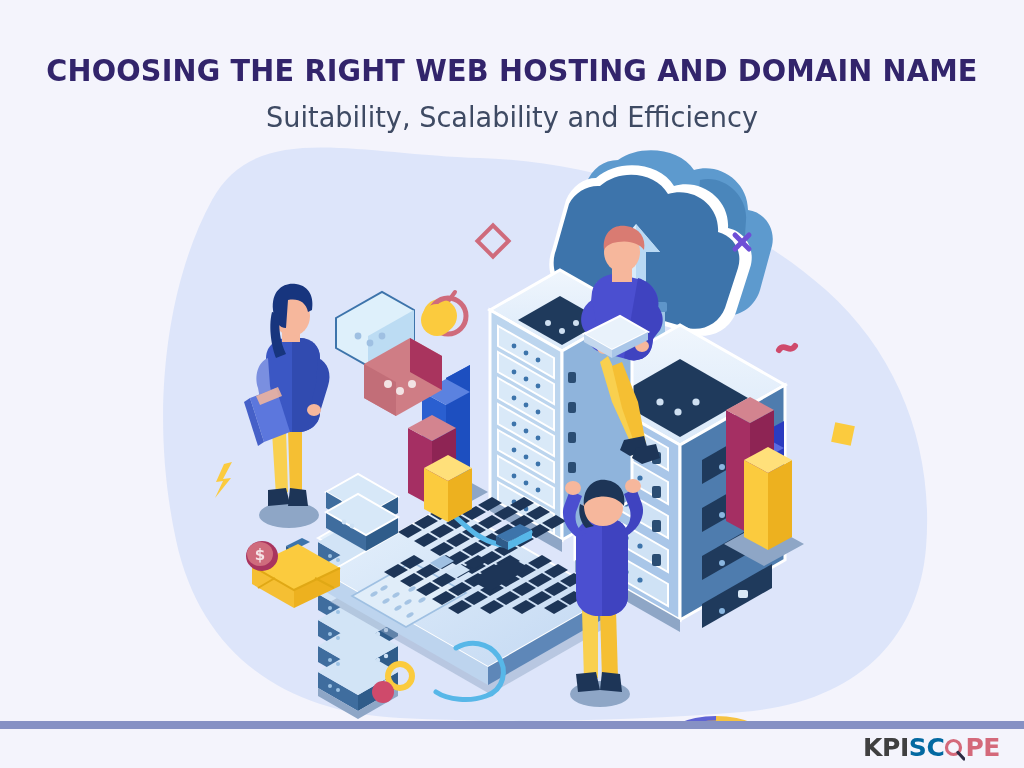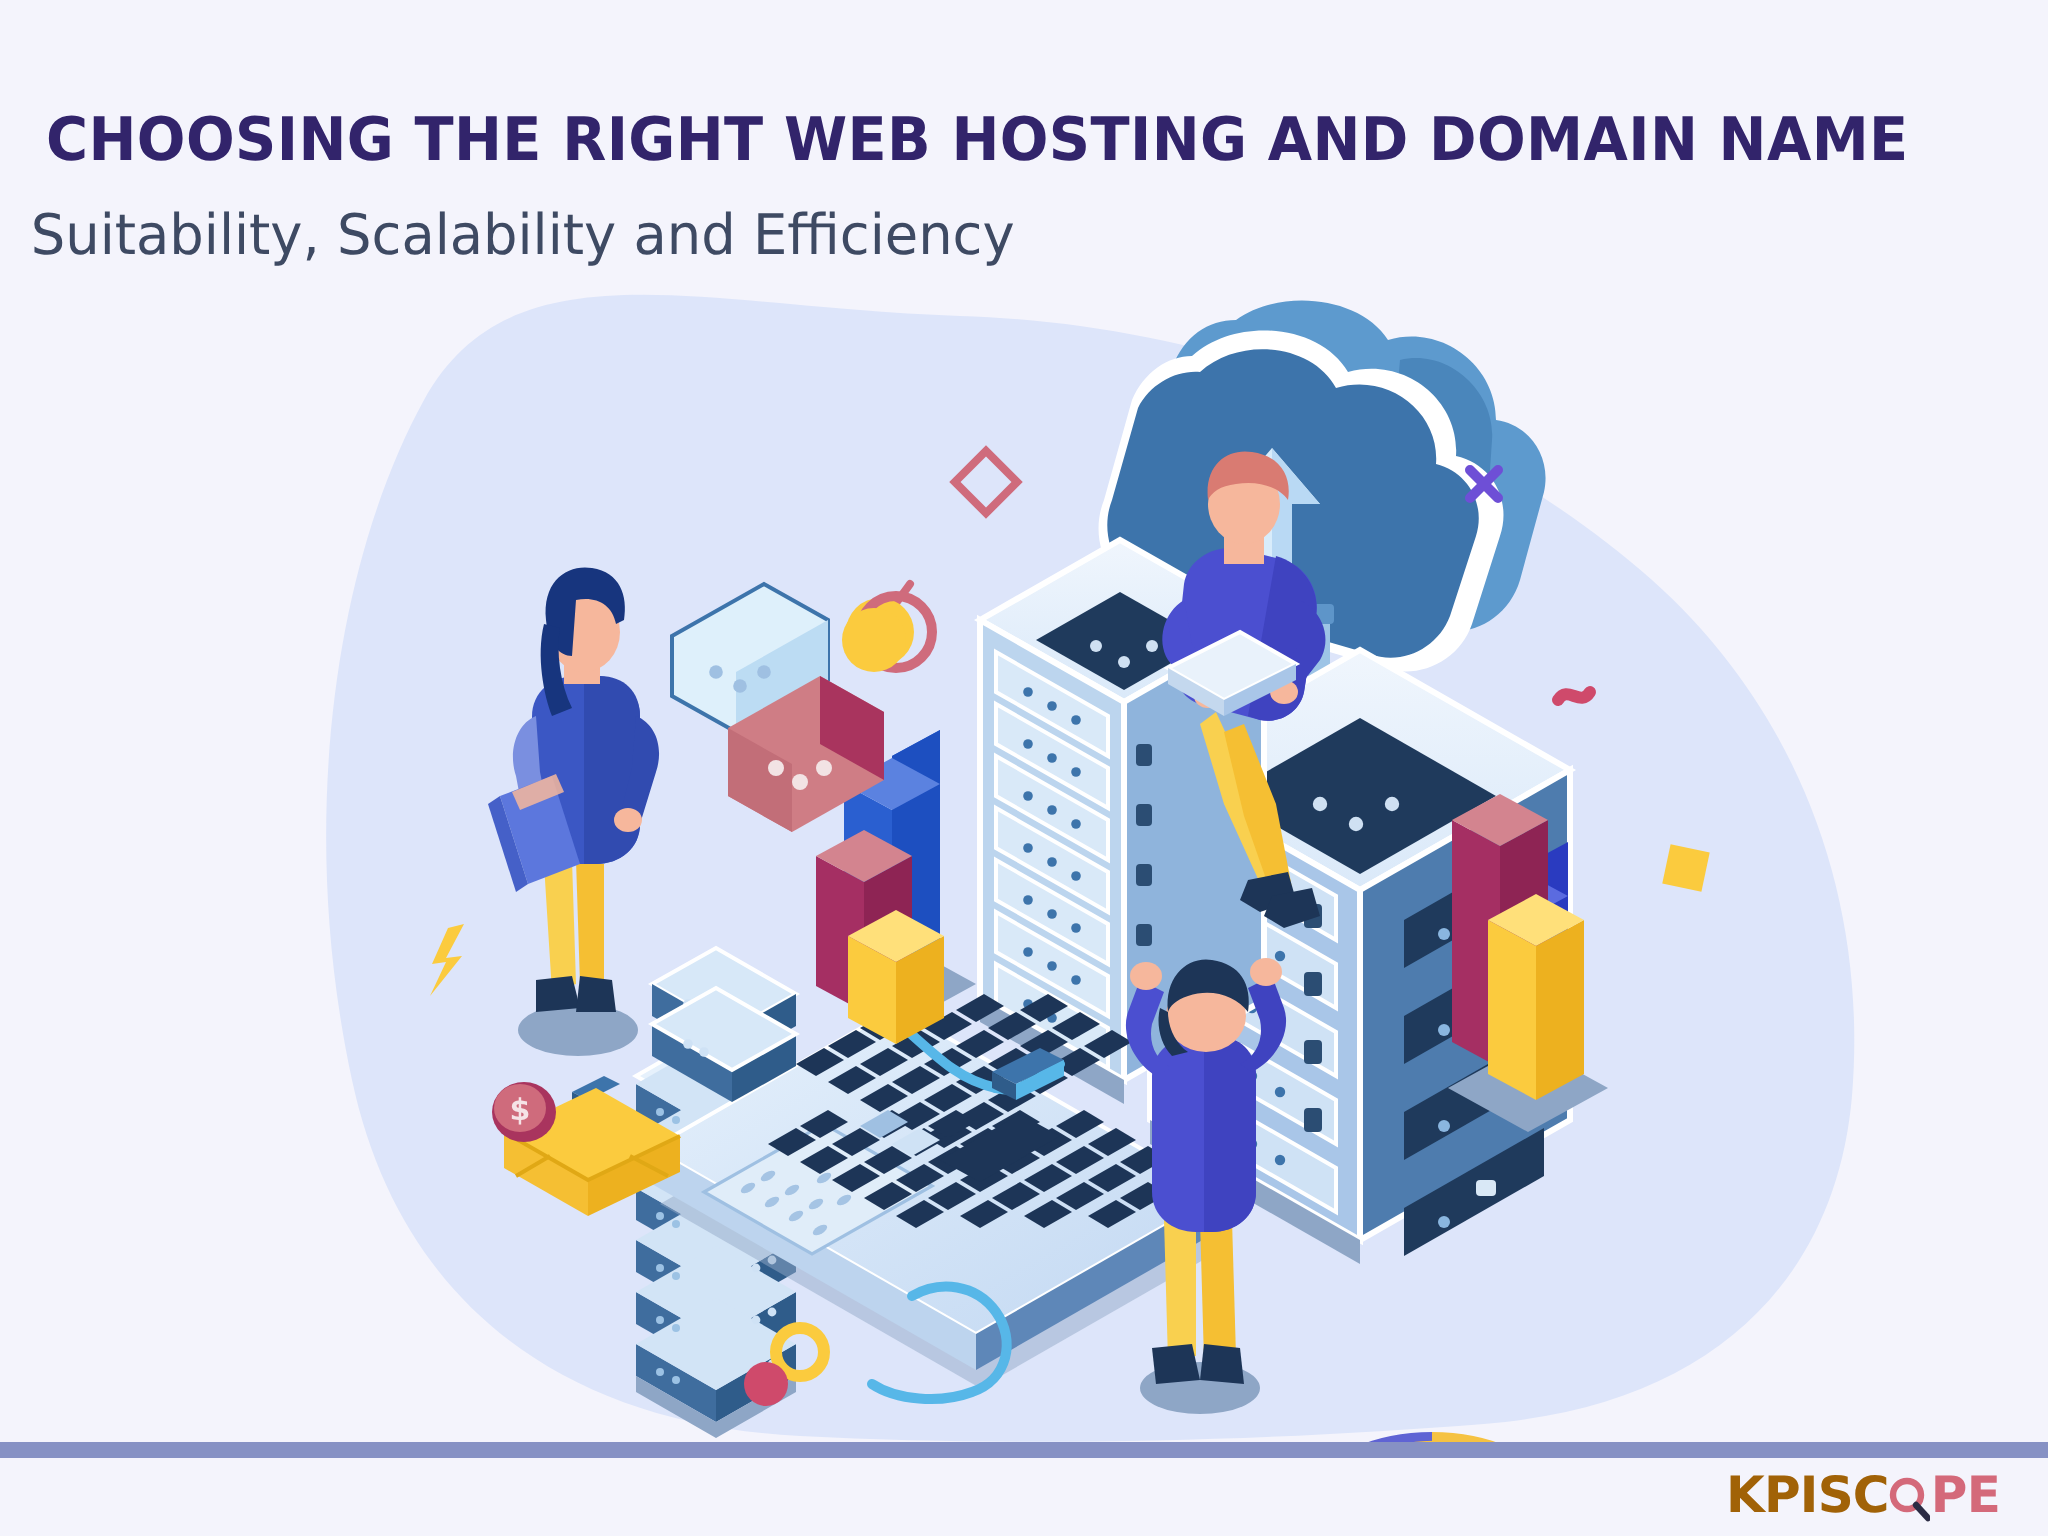--- a/index.html
+++ b/index.html
@@ -12,7 +12,7 @@
   #slide{position:relative;width:1024px;height:768px;background:#f4f4fc;overflow:hidden;}
 
   
-  .header{position:absolute;left:0;top:0;width:1024px;text-align:left;z-index:40;}
+  .header{position:absolute;left:0;top:0;width:1024px;text-align:center;z-index:40;}
   .title{
     margin:0;padding-top:55px;
     font-family:"DejaVu Sans", sans-serif;

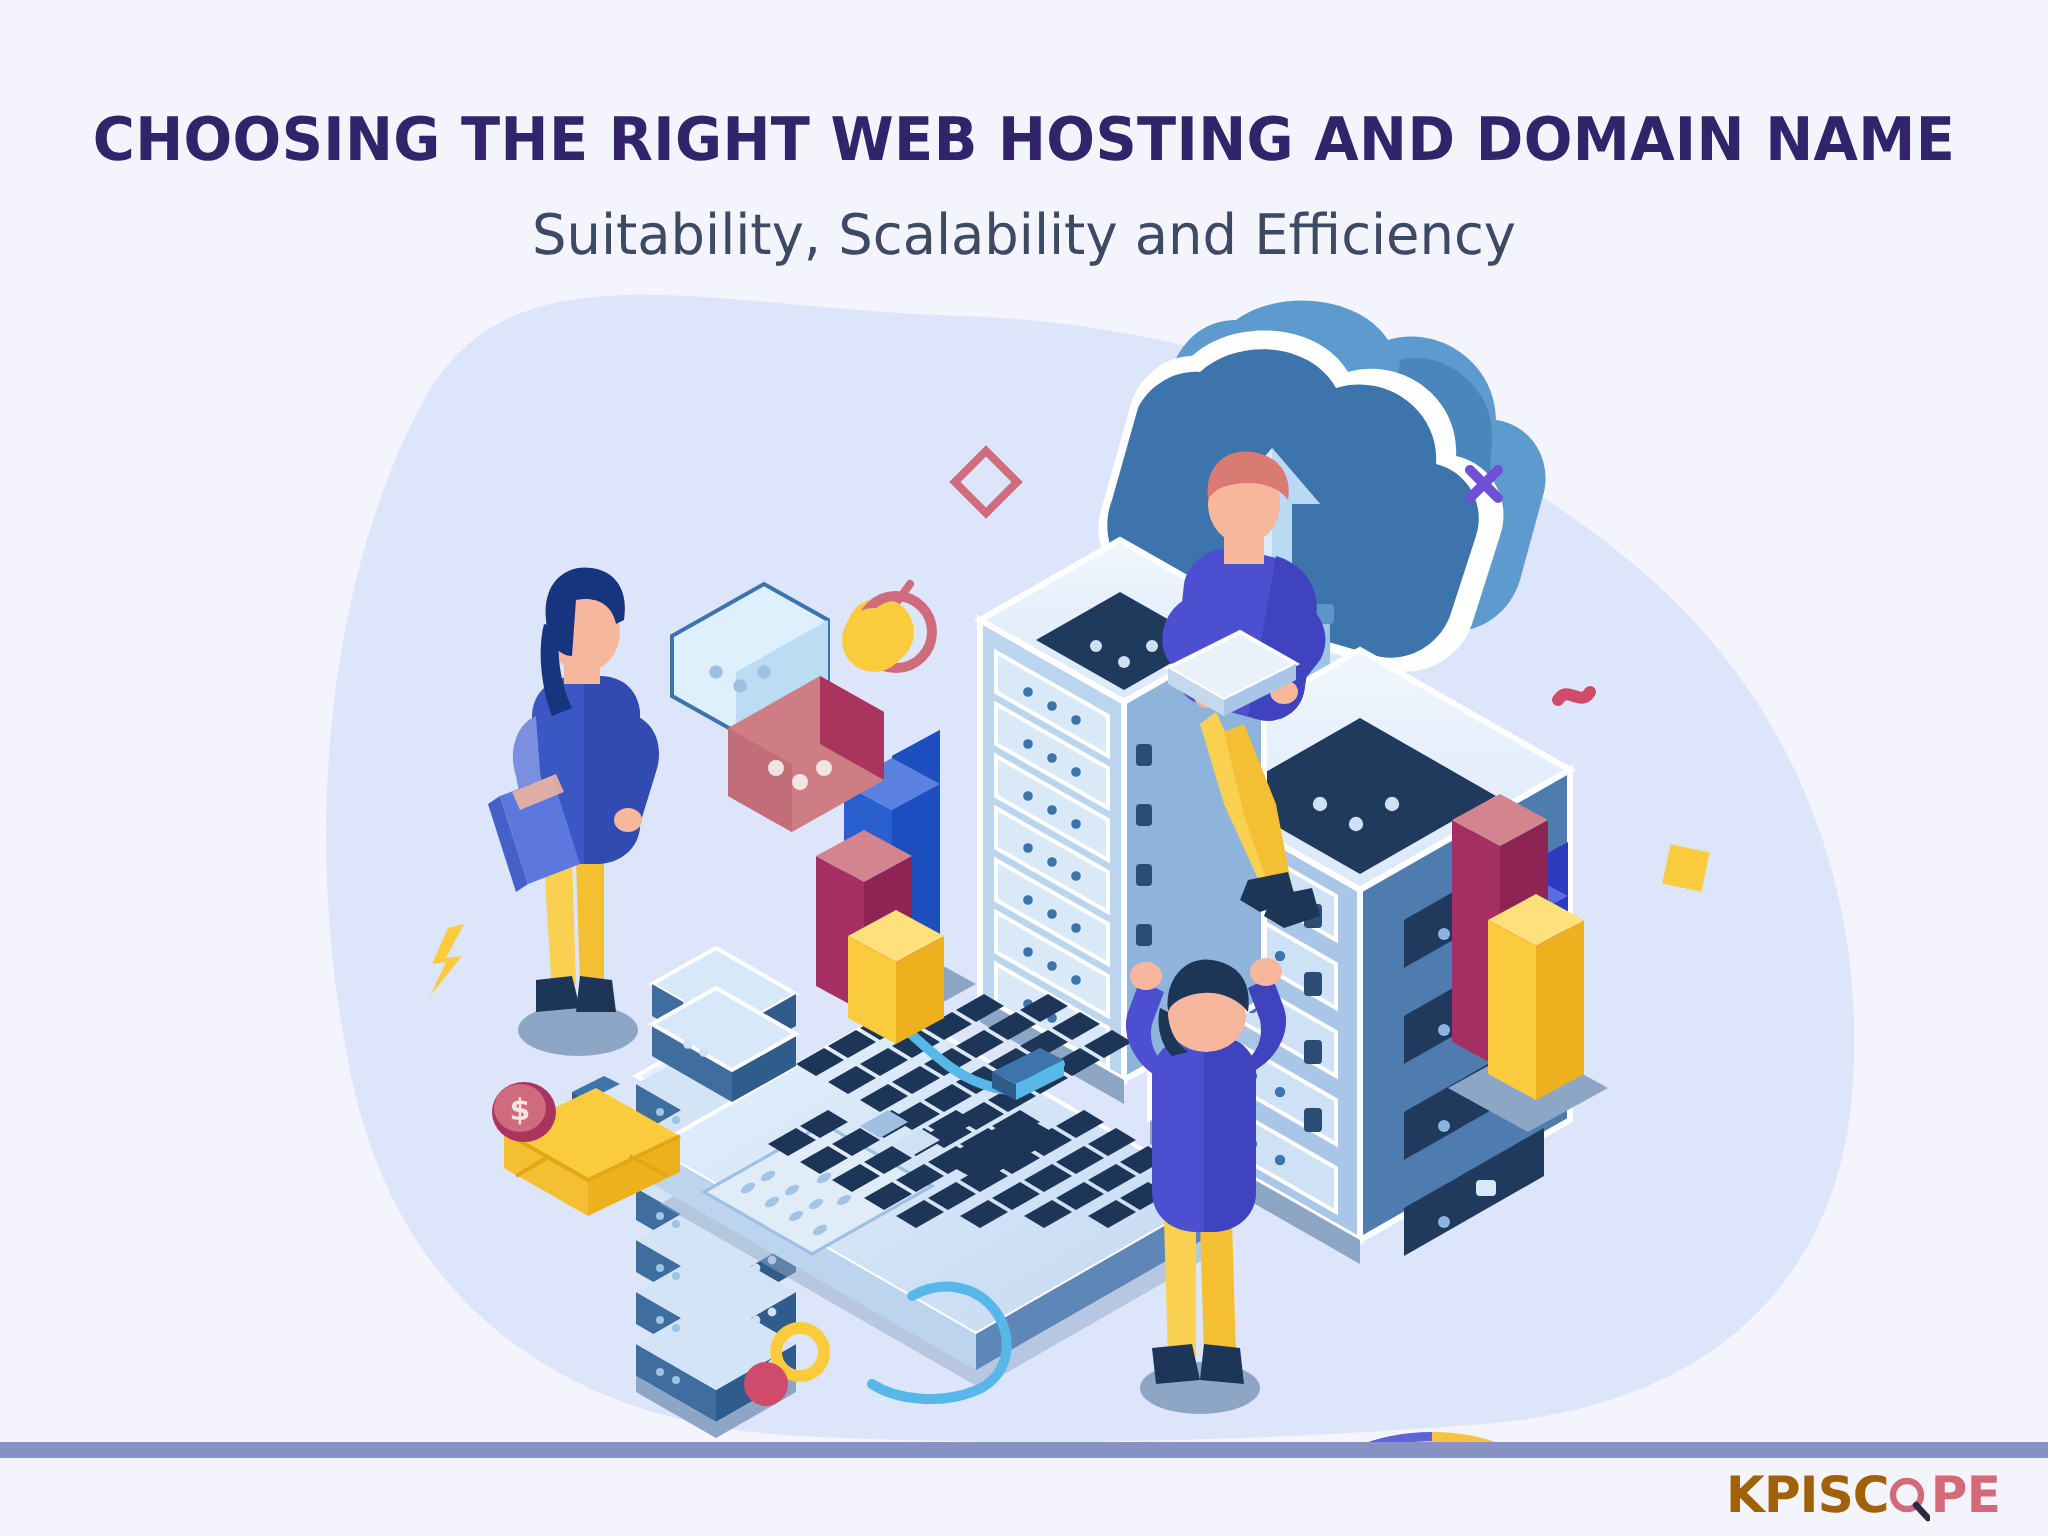--- a/index.html
+++ b/index.html
@@ -41,7 +41,7 @@
     font-weight:bold;font-size:25px;letter-spacing:-.4px;
     white-space:nowrap;
   }
-  .logo .kpi{color:#a16207;}
+  .logo .kpi{color:#404040;}
   .logo .sc{color:#a16207;}
   .logo .pe{color:#d4697a;margin-top:12px;}
   .logo .glass{display:inline-block;position:relative;width:21px;height:24px;vertical-align:-5px;}

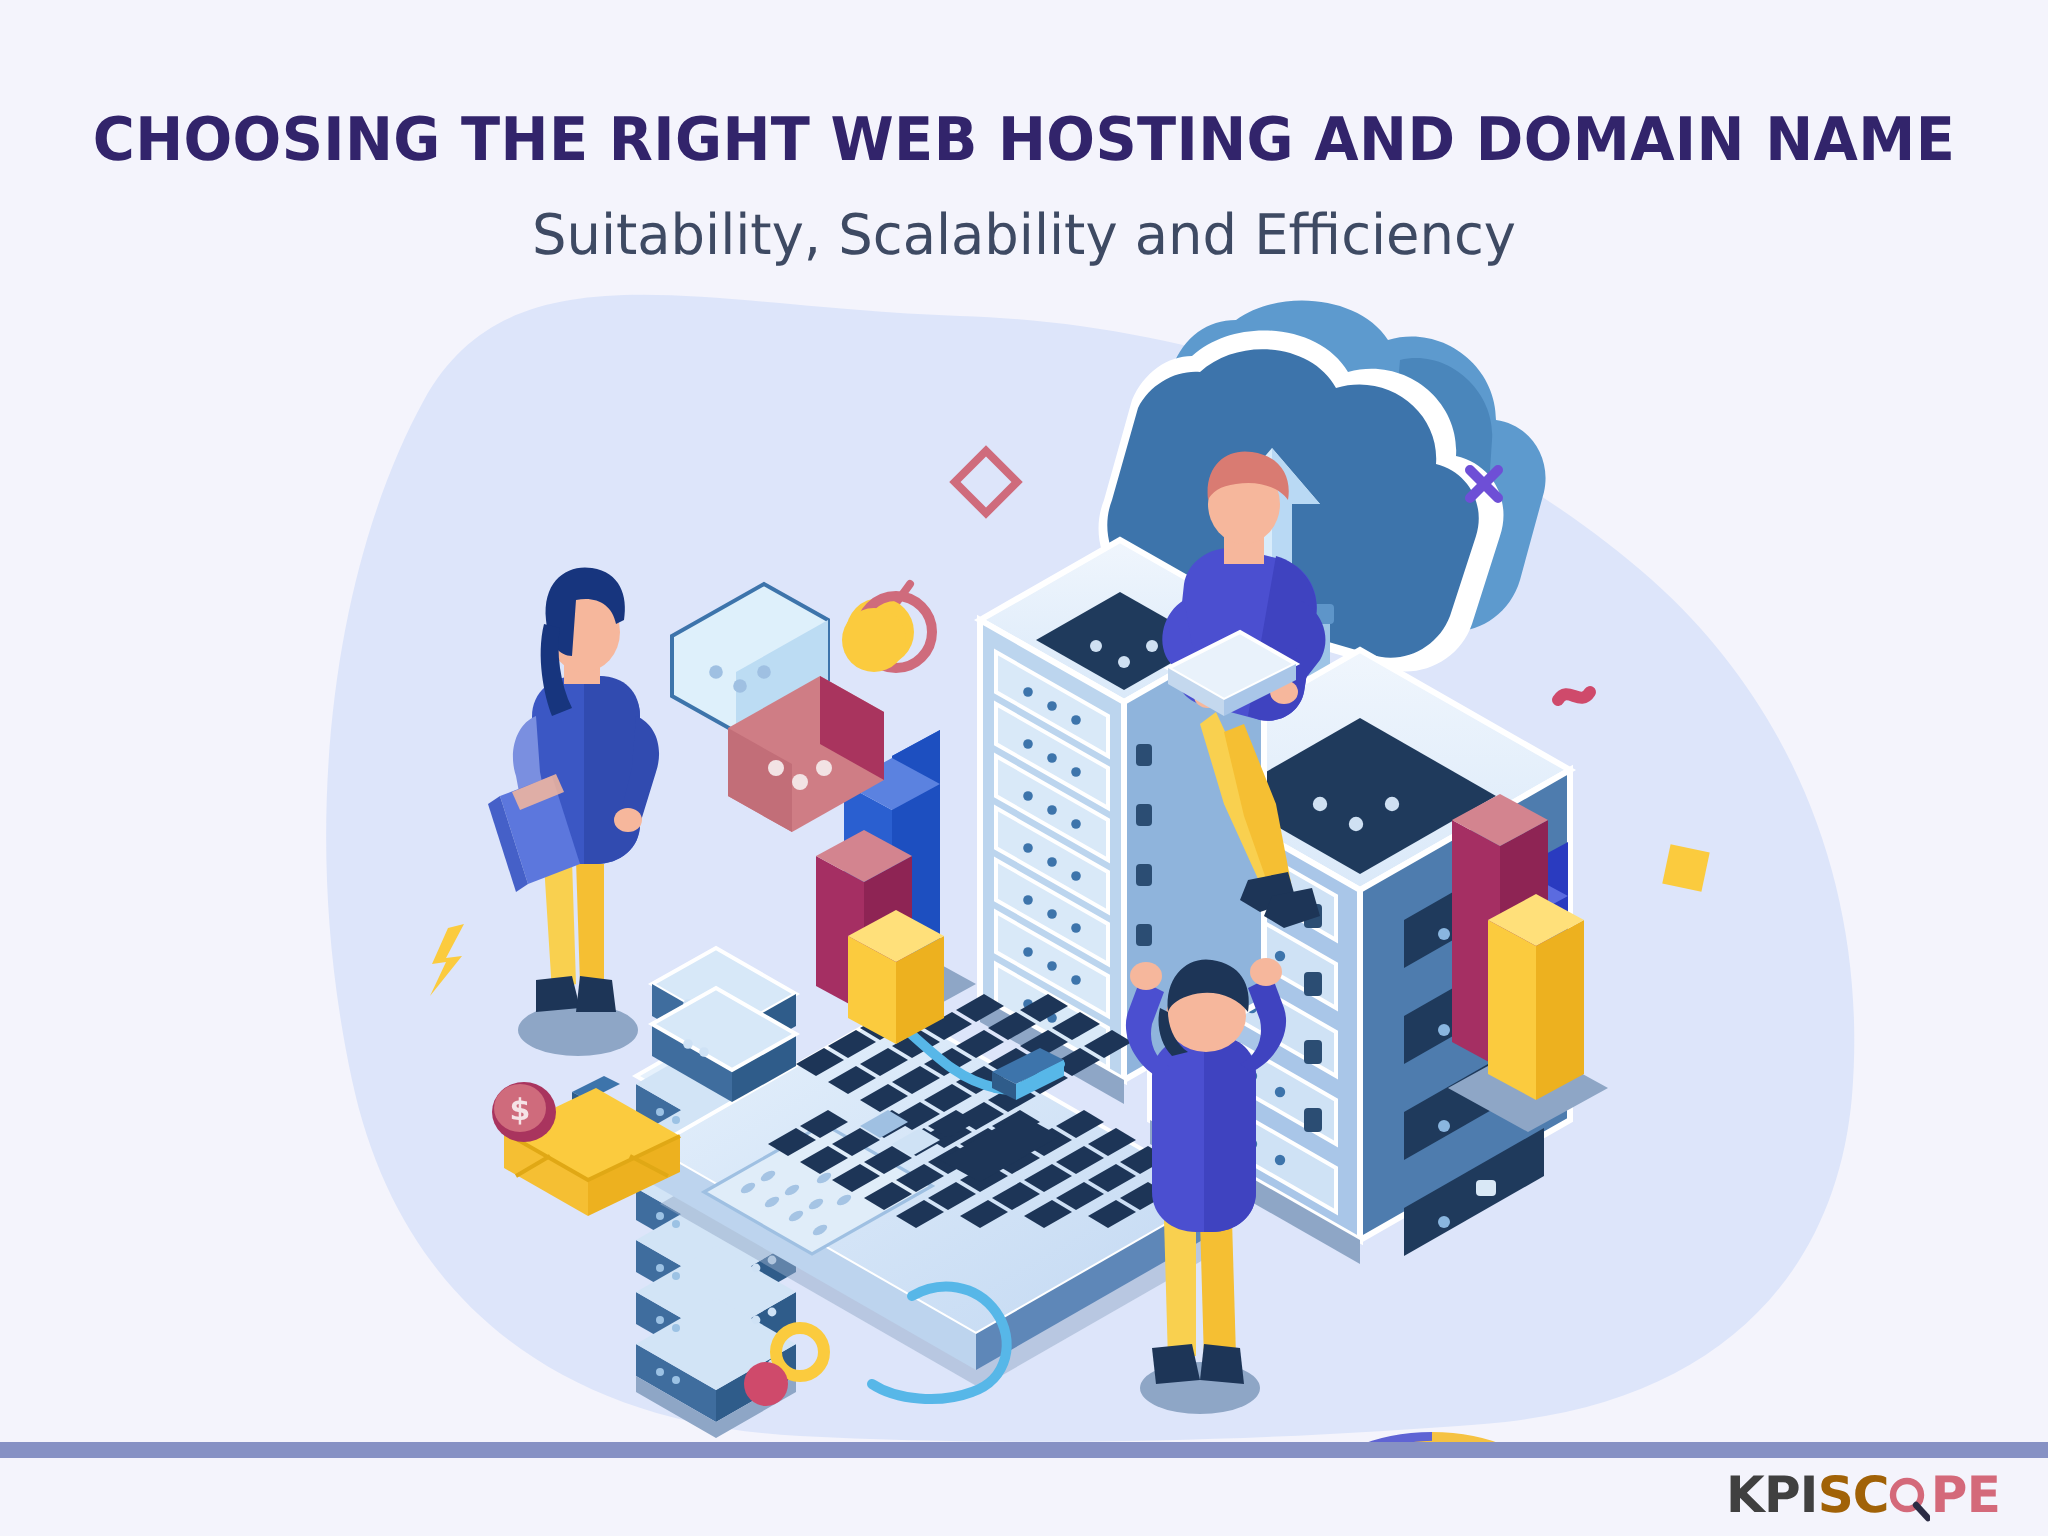--- a/index.html
+++ b/index.html
@@ -42,7 +42,7 @@
     white-space:nowrap;
   }
   .logo .kpi{color:#404040;}
-  .logo .sc{color:#a16207;}
+  .logo .sc{color:#0369a1;}
   .logo .pe{color:#d4697a;margin-top:12px;}
   .logo .glass{display:inline-block;position:relative;width:21px;height:24px;vertical-align:-5px;}
   .logo .glass svg{position:absolute;left:0;top:0;}

